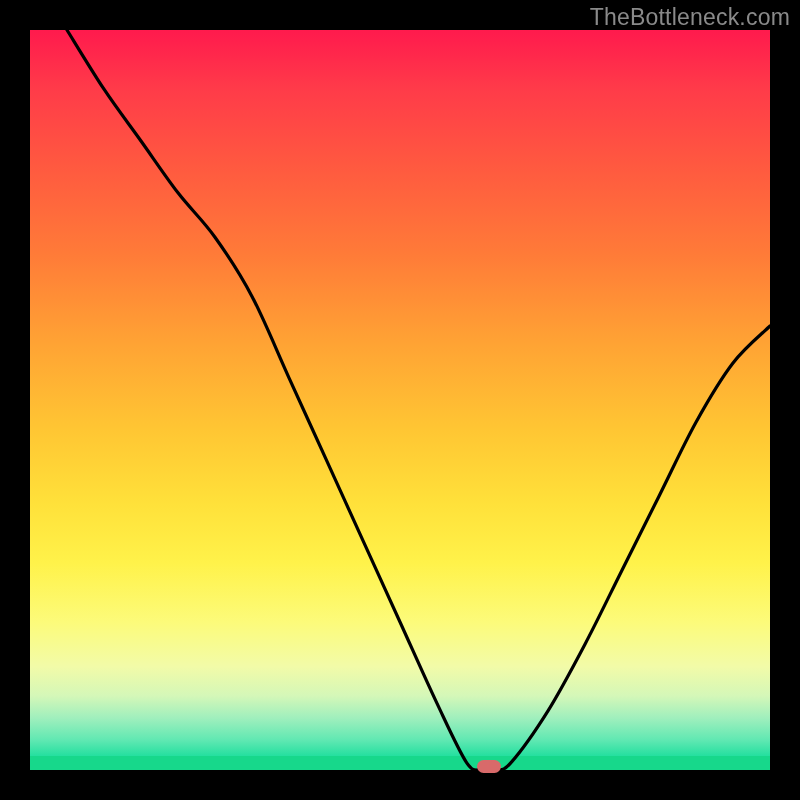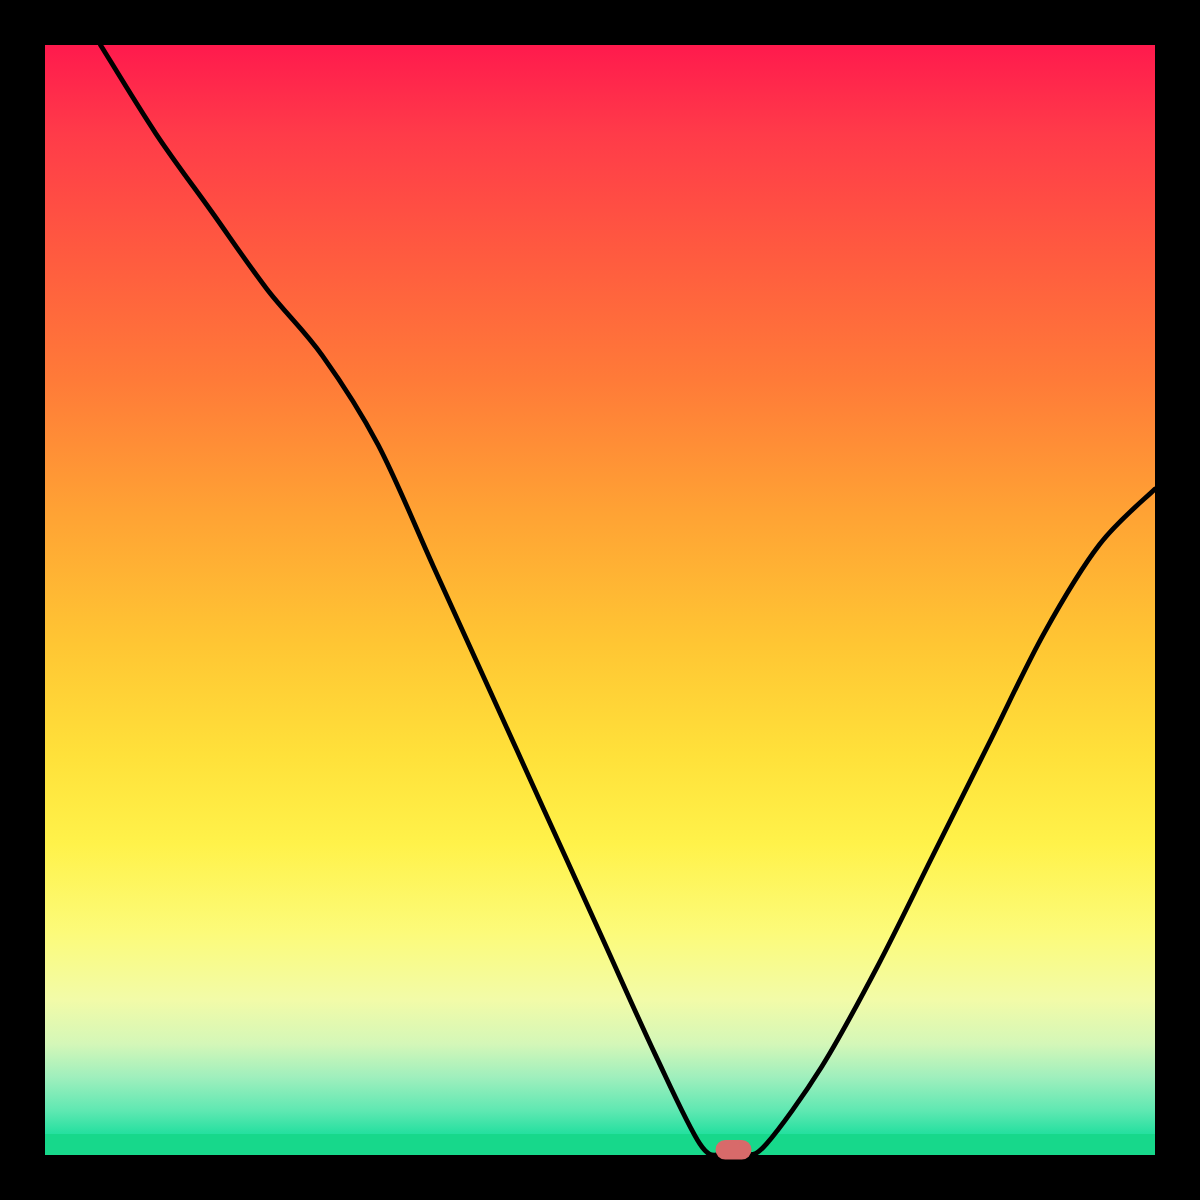--- a/index.html
+++ b/index.html
@@ -99,6 +99,7 @@
 
   <div id="marker" class="marker" style="left: 476.8px; top: 760px;"></div>
 
+  <div class="watermark">TheBottleneck.com</div>
 
 </div>
 

